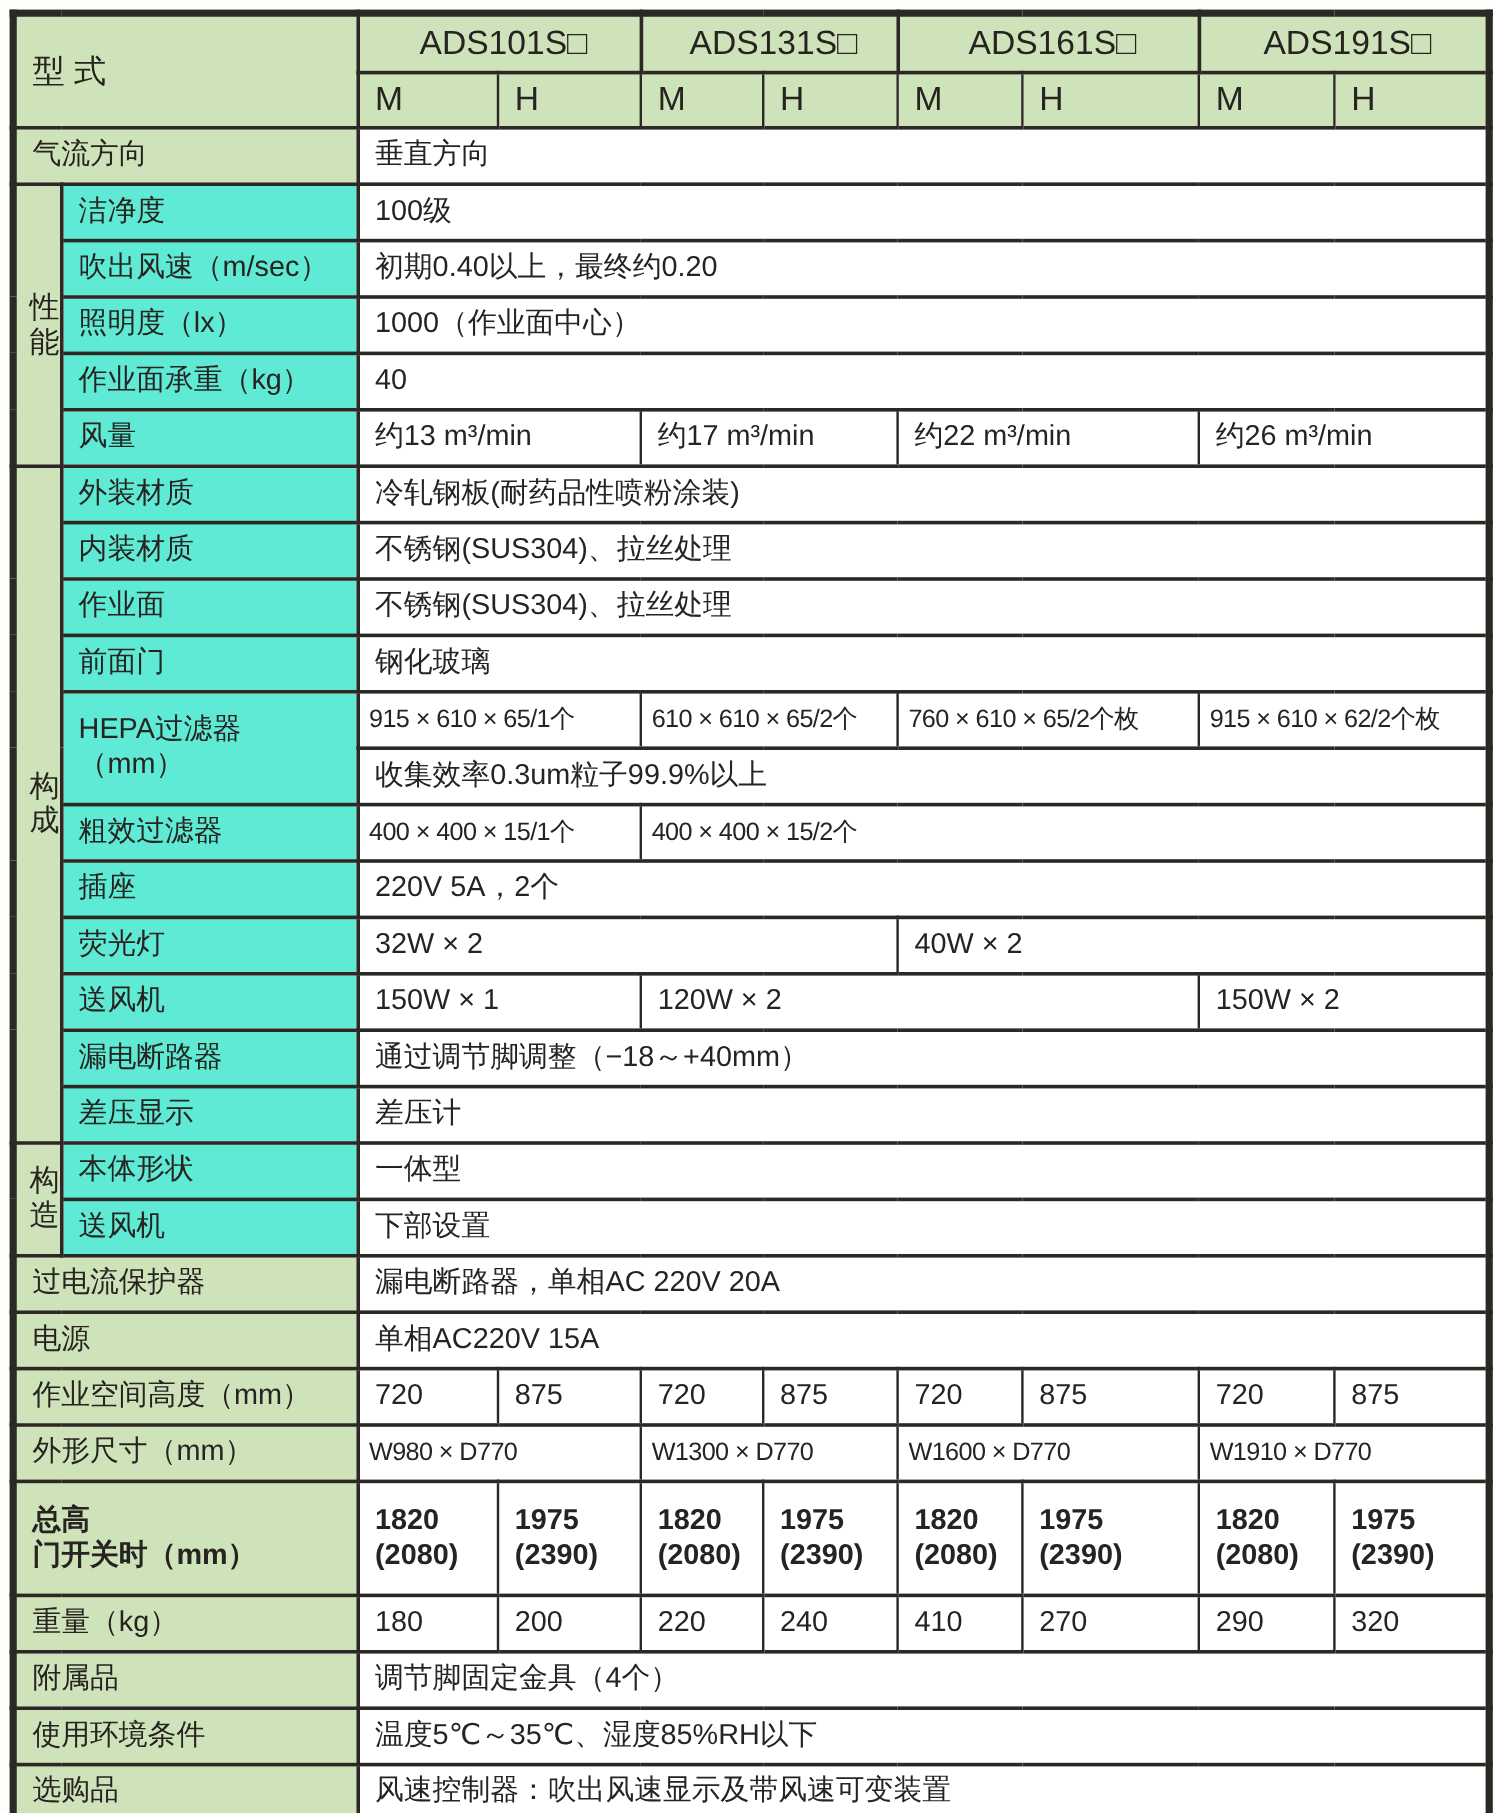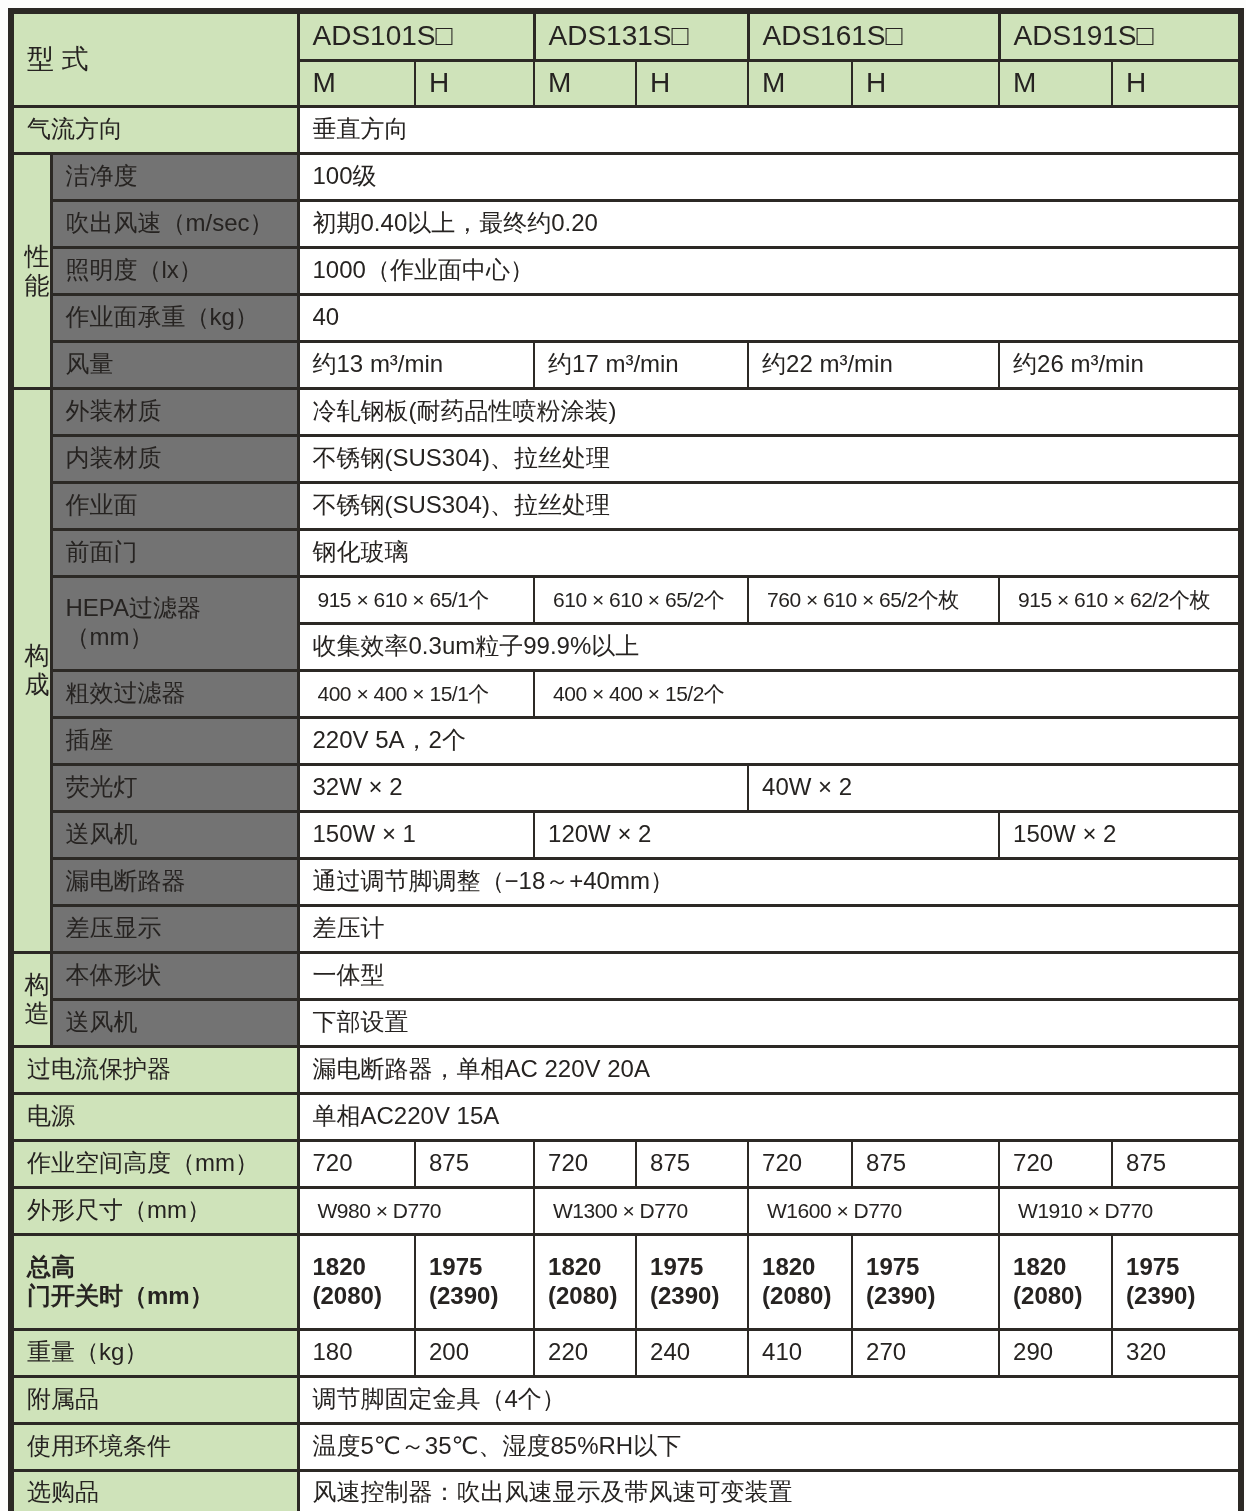--- a/index.html
+++ b/index.html
@@ -27,7 +27,7 @@
   .g{background:#cfe3ba;}
   .lg{background:#737373;}
   .v{background:#ffffff;border-left-width:2px;border-right-width:2px;}
-  .model{font-size:28px;}
+  .model{font-size:28px;text-align:center;}
   .grade{font-size:28px;border-left-width:2px;border-right-width:2px;}
   .title{font-size:27px;}
   .strip{

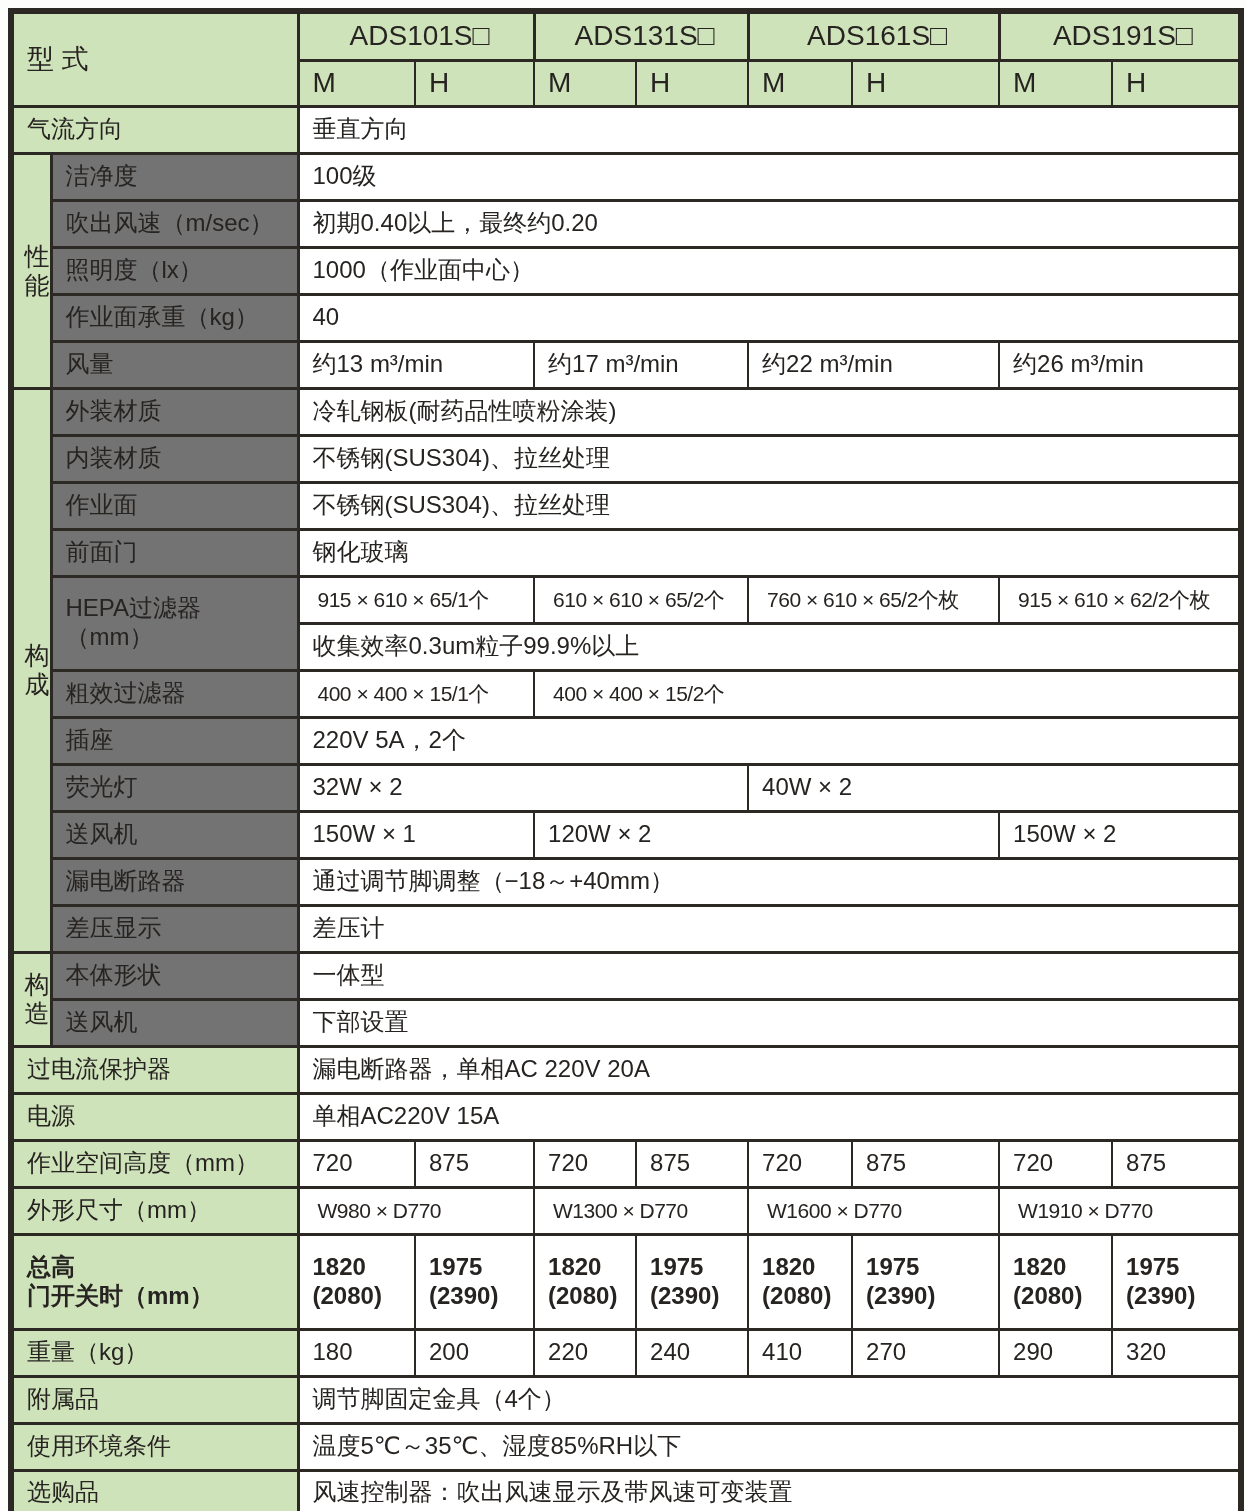--- a/index.html
+++ b/index.html
@@ -25,7 +25,7 @@
   tr.hr2{height:46px;}
   tr.tall{height:95px;font-weight:bold;}
   .g{background:#cfe3ba;}
-  .lg{background:#737373;}
+  .lg{background:#5eead4;}
   .v{background:#ffffff;border-left-width:2px;border-right-width:2px;}
   .model{font-size:28px;text-align:center;}
   .grade{font-size:28px;border-left-width:2px;border-right-width:2px;}

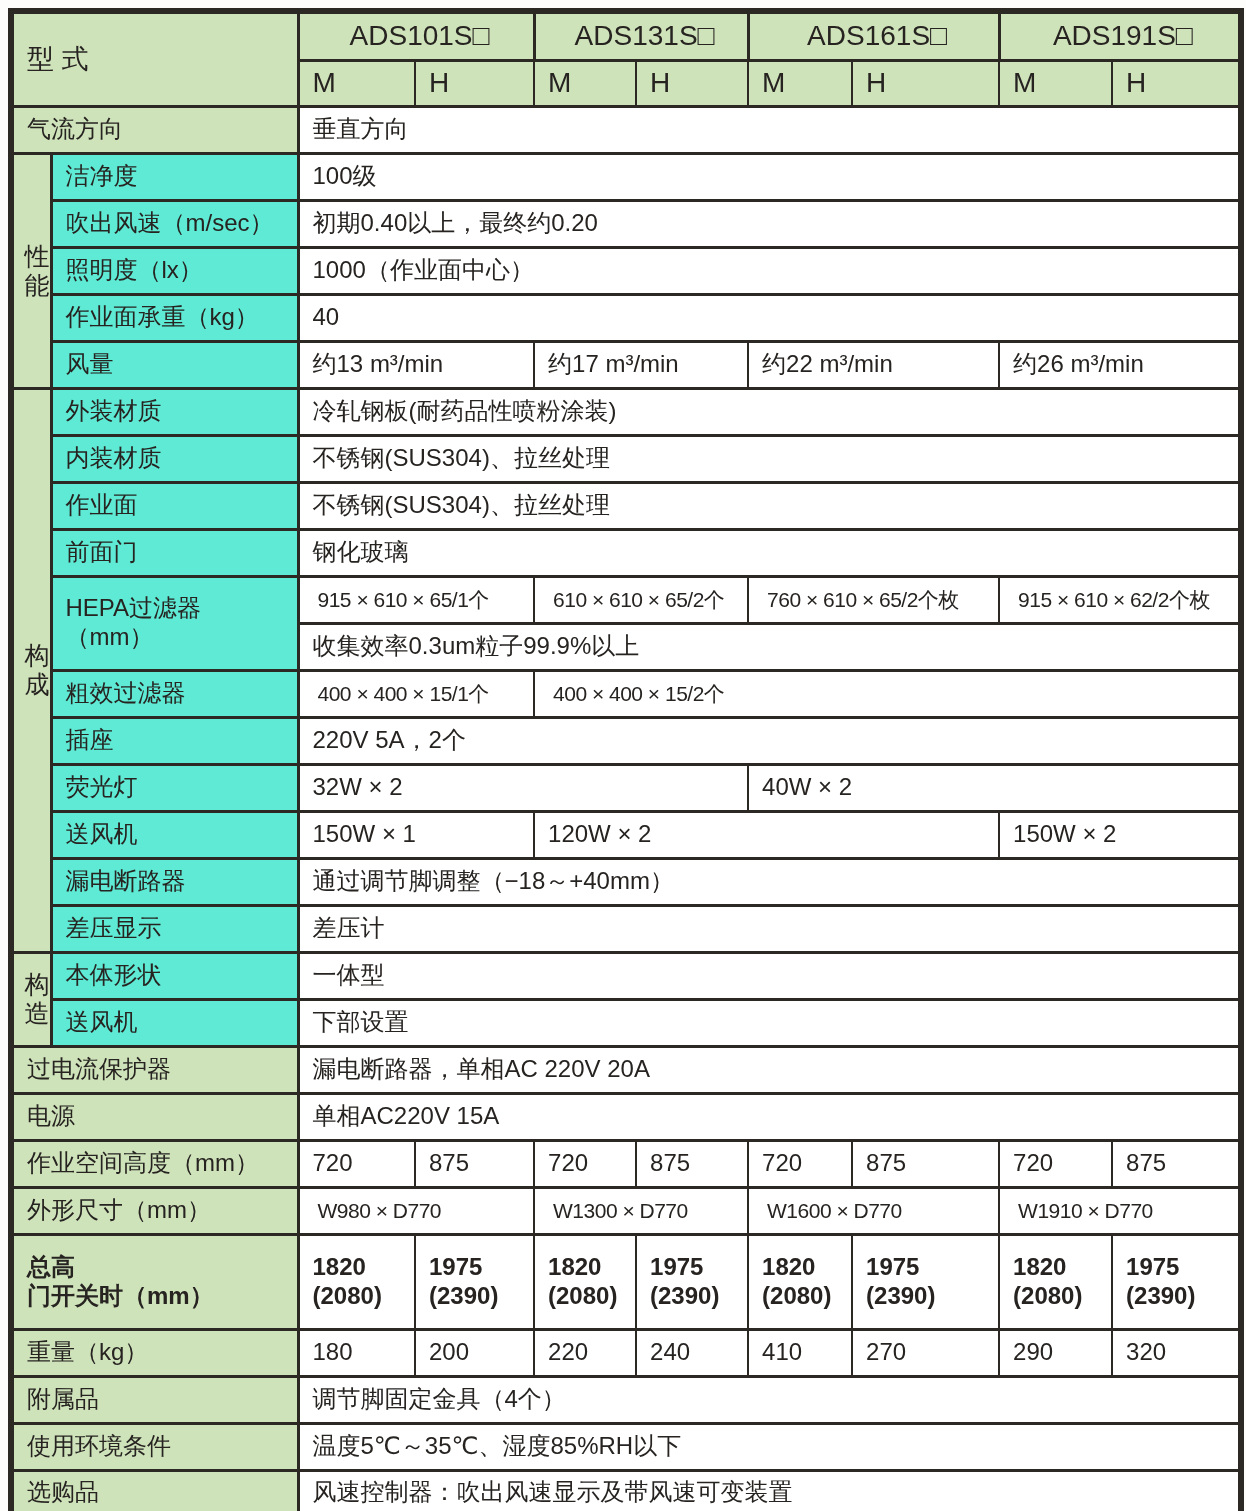--- a/index.html
+++ b/index.html
@@ -35,7 +35,7 @@
     font-size:25px;line-height:1.15;
     word-break:break-all;
   }
-  .small{font-size:21px;padding-left:18px;letter-spacing:-0.5px;}
+  .small{font-size:21px;padding-left:8px;letter-spacing:-0.5px;}
   .prewrap{white-space:pre-line;margin-top:20px;}
 </style>
 </head>

